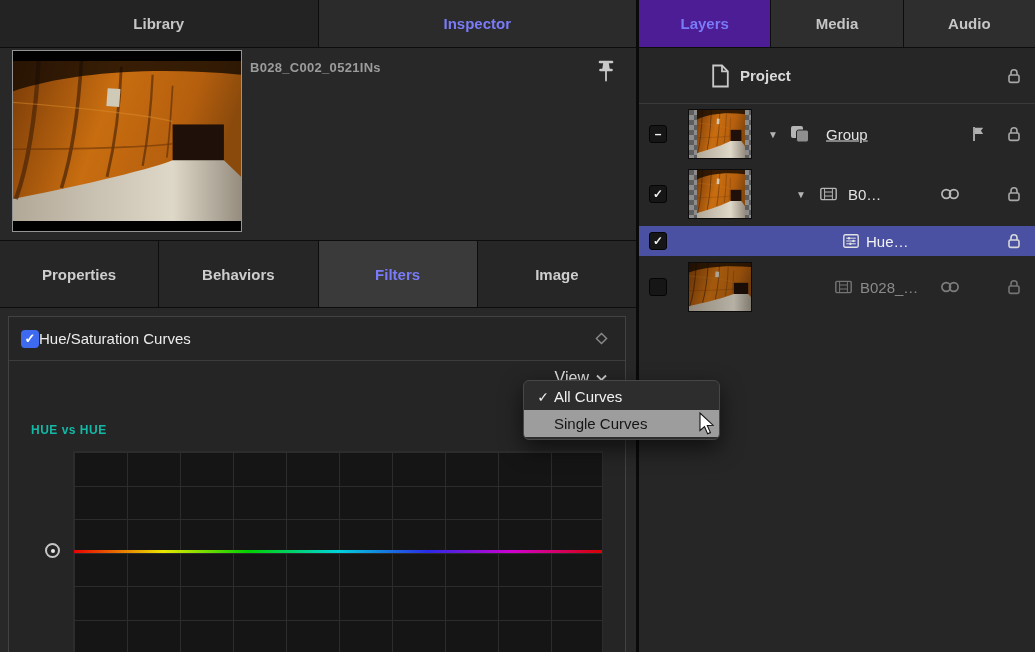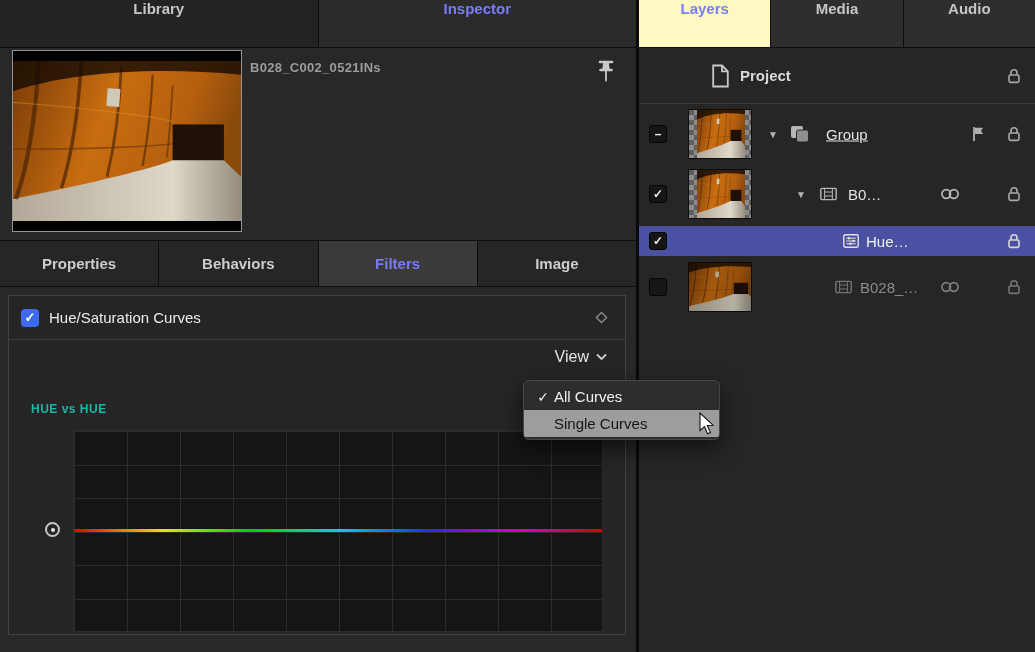--- a/index.html
+++ b/index.html
@@ -14,7 +14,7 @@
 
   
   .tabbar{display:flex;height:48px;border-bottom:1px solid #0d0d0d}
-  .tab{flex:1;display:flex;justify-content:center;font-size:15px;font-weight:700;
+  .tab{flex:1;display:flex;align-items:center;justify-content:center;font-size:15px;font-weight:700;
        color:#c6c6c6;border-right:1px solid #0d0d0d;cursor:default}
   .tab:last-child{border-right:none}
   .tab-library{background:#232323}

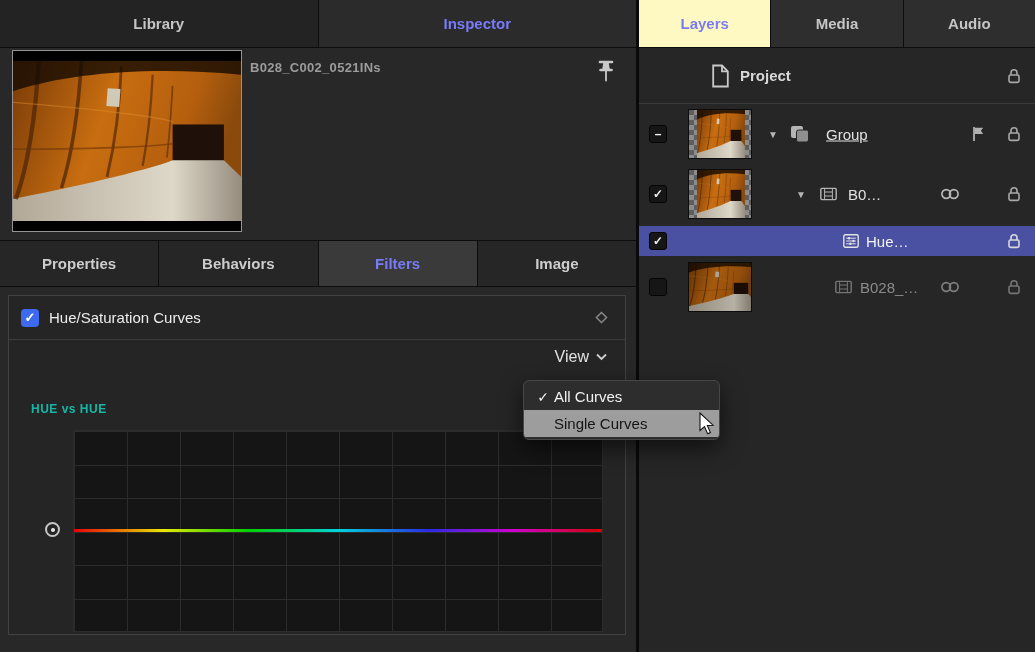--- a/index.html
+++ b/index.html
@@ -19,7 +19,7 @@
   .tab:last-child{border-right:none}
   .tab-library{background:#232323}
   .tab-inspector{background:#2b2b2b;color:#797bf8}
-  .rtab-layers{background:#fef9c3;color:#797bf8}
+  .rtab-layers{background:#4c1d95;color:#797bf8}
   .rtab-media,.rtab-audio{background:#2e2e2e}
 
   

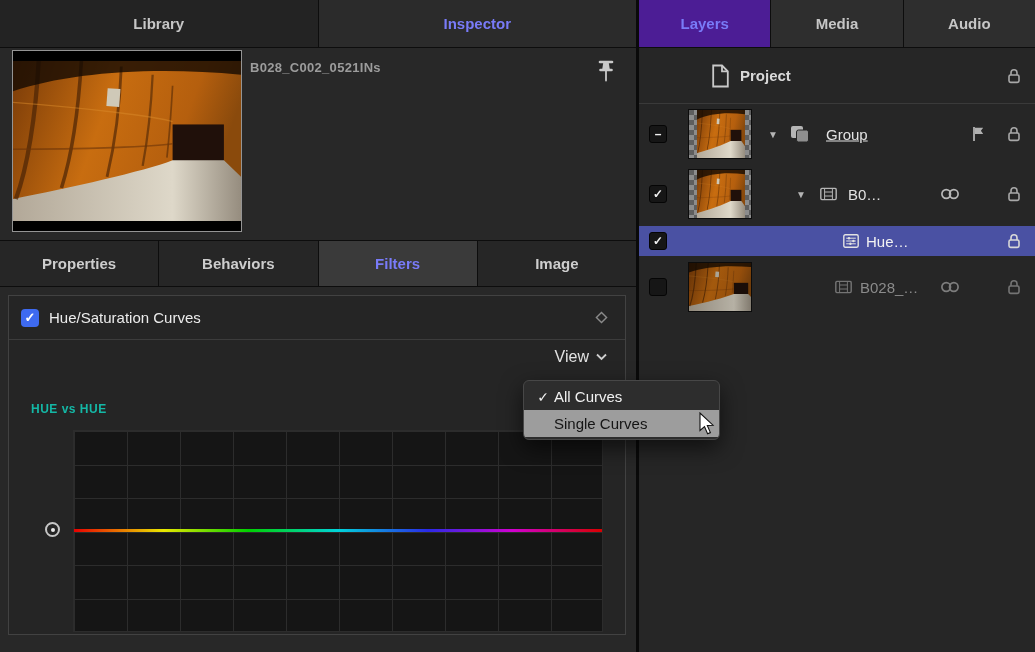--- a/index.html
+++ b/index.html
@@ -32,7 +32,7 @@
            display:flex;align-items:center;justify-content:center}
 
   
-  .insp-tabs{display:flex;height:47px;background:#262626;border-top:1px solid #0d0d0d;border-bottom:1px solid #0d0d0d}
+  .insp-tabs{display:flex;height:68px;background:#262626;border-top:1px solid #0d0d0d;border-bottom:1px solid #0d0d0d}
   .itab{flex:1;display:flex;align-items:center;justify-content:center;font-size:15px;font-weight:700;
         color:#cdcdcd;border-right:1px solid #0d0d0d;cursor:default}
   .itab:last-child{border-right:none}

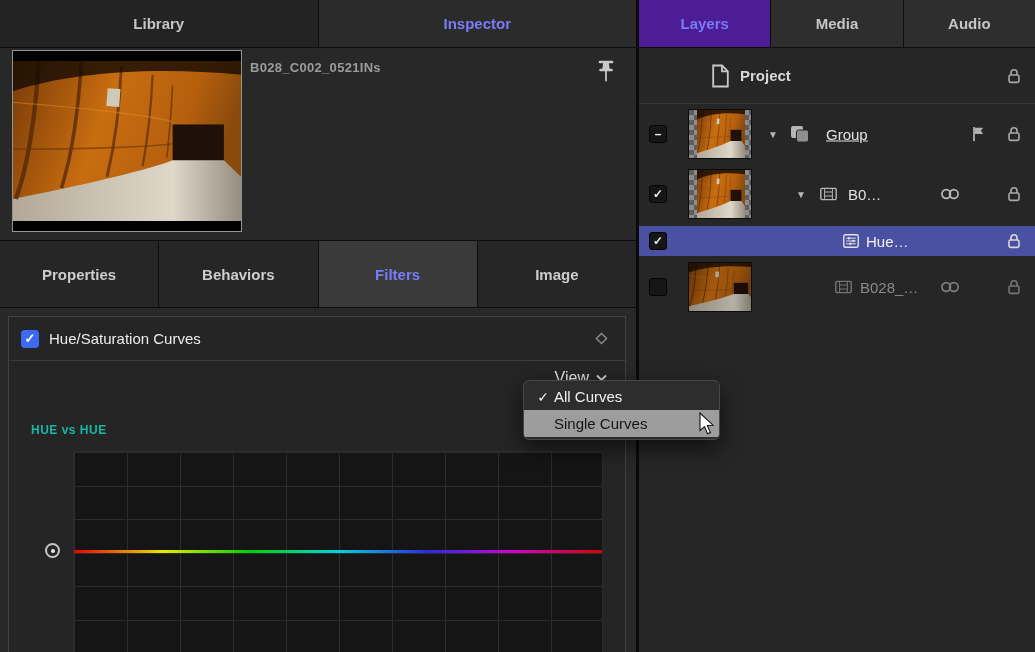--- a/index.html
+++ b/index.html
@@ -45,7 +45,7 @@
   .cb{width:18px;height:18px;border-radius:4px;display:flex;align-items:center;justify-content:center;
       font-size:13px;font-weight:700;color:#fff;flex:none}
   .cb-blue{background:#3e6af0}
-  .filter-title{margin-left:10px;font-size:15px;color:#ececec}
+  .filter-title{font-size:15px;color:#ececec}
   .diamond{margin-left:auto;margin-right:16px;display:flex}
   .fdivider{height:1px;background:#3c3c3c}
   .view-btn{position:absolute;right:18px;top:52px;display:flex;align-items:center;gap:7px;

